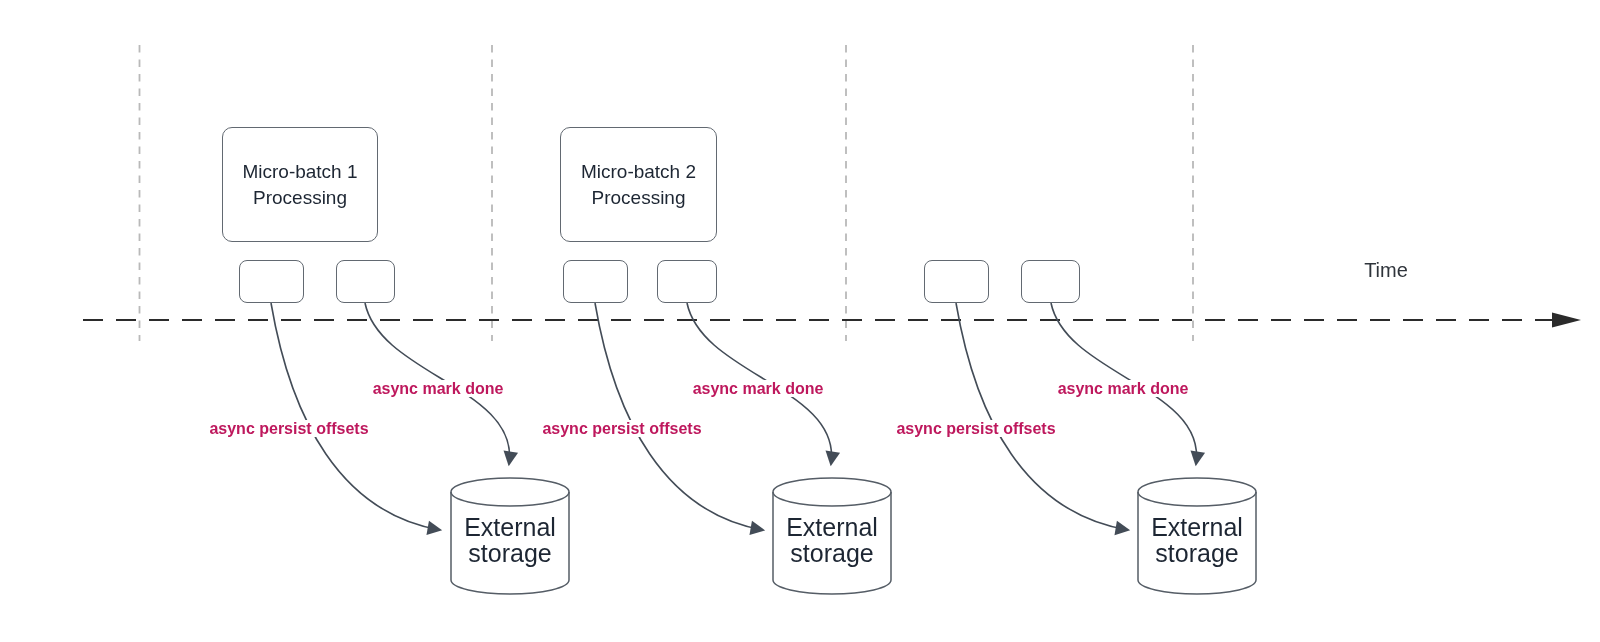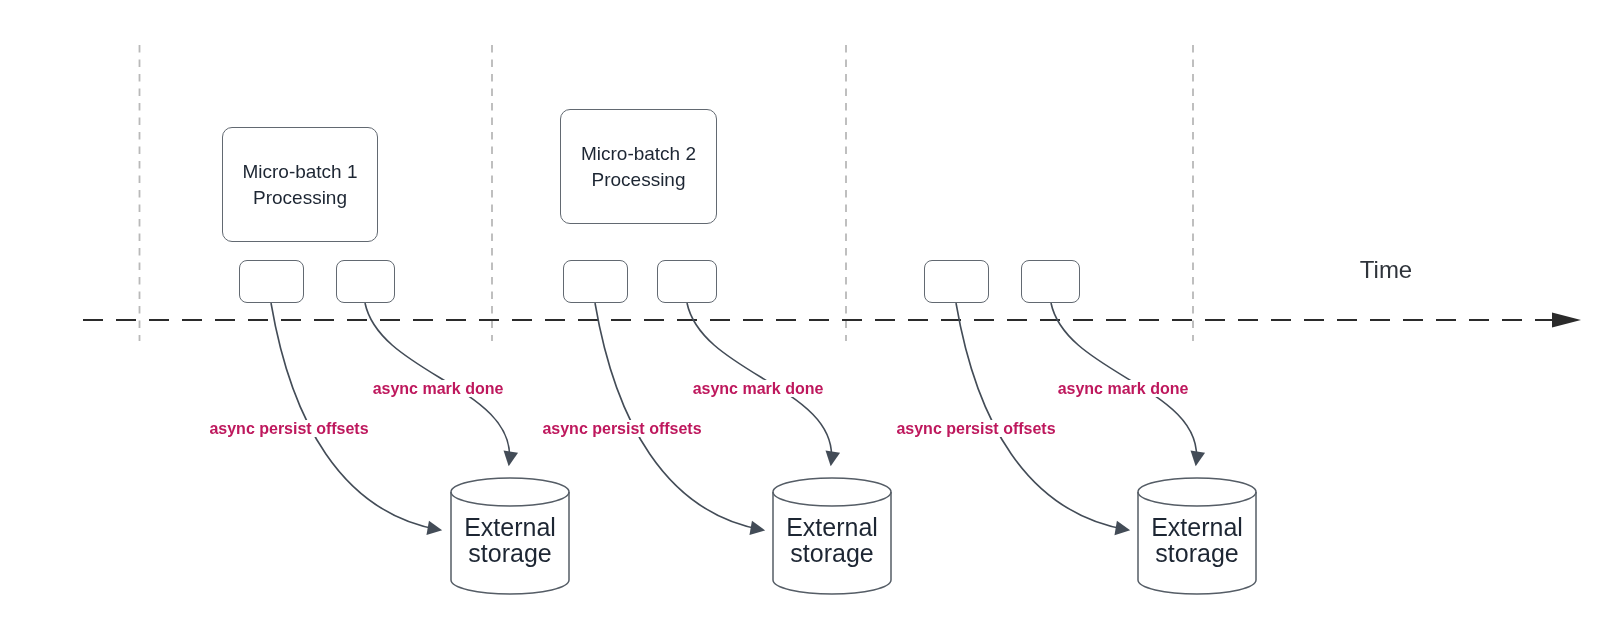--- a/index.html
+++ b/index.html
@@ -112,7 +112,7 @@
   <div class="edge-label" style="left:438px;top:380px">async mark done</div>
   <div class="storage-label" style="left:451px;top:500px">External storage</div>
 
-  <div class="process-box" style="left:560px;top:109px;width:157px;height:115px">
+  <div class="process-box" style="left:560px;top:127px;width:157px;height:115px">
     <span>Micro-batch 2 Processing</span>
   </div>
   <div class="mini-box" style="left:563px;top:260px;width:65px"></div>

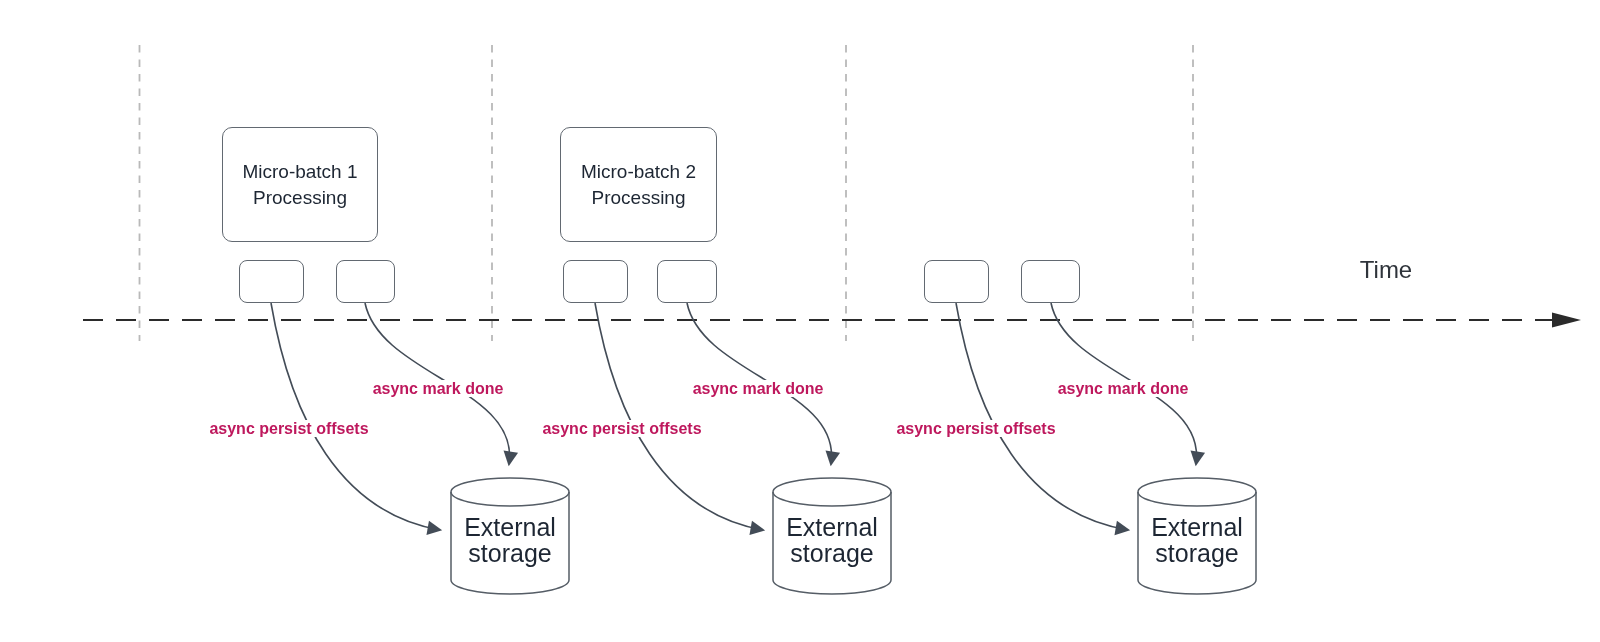--- a/index.html
+++ b/index.html
@@ -55,7 +55,7 @@
   .time-label{
     position:absolute;
     transform:translateX(-50%);
-    font-size:24px;color:#2f343b;
+    font-size:20px;color:#2f343b;
     line-height:20px;
     white-space:nowrap;
   }

